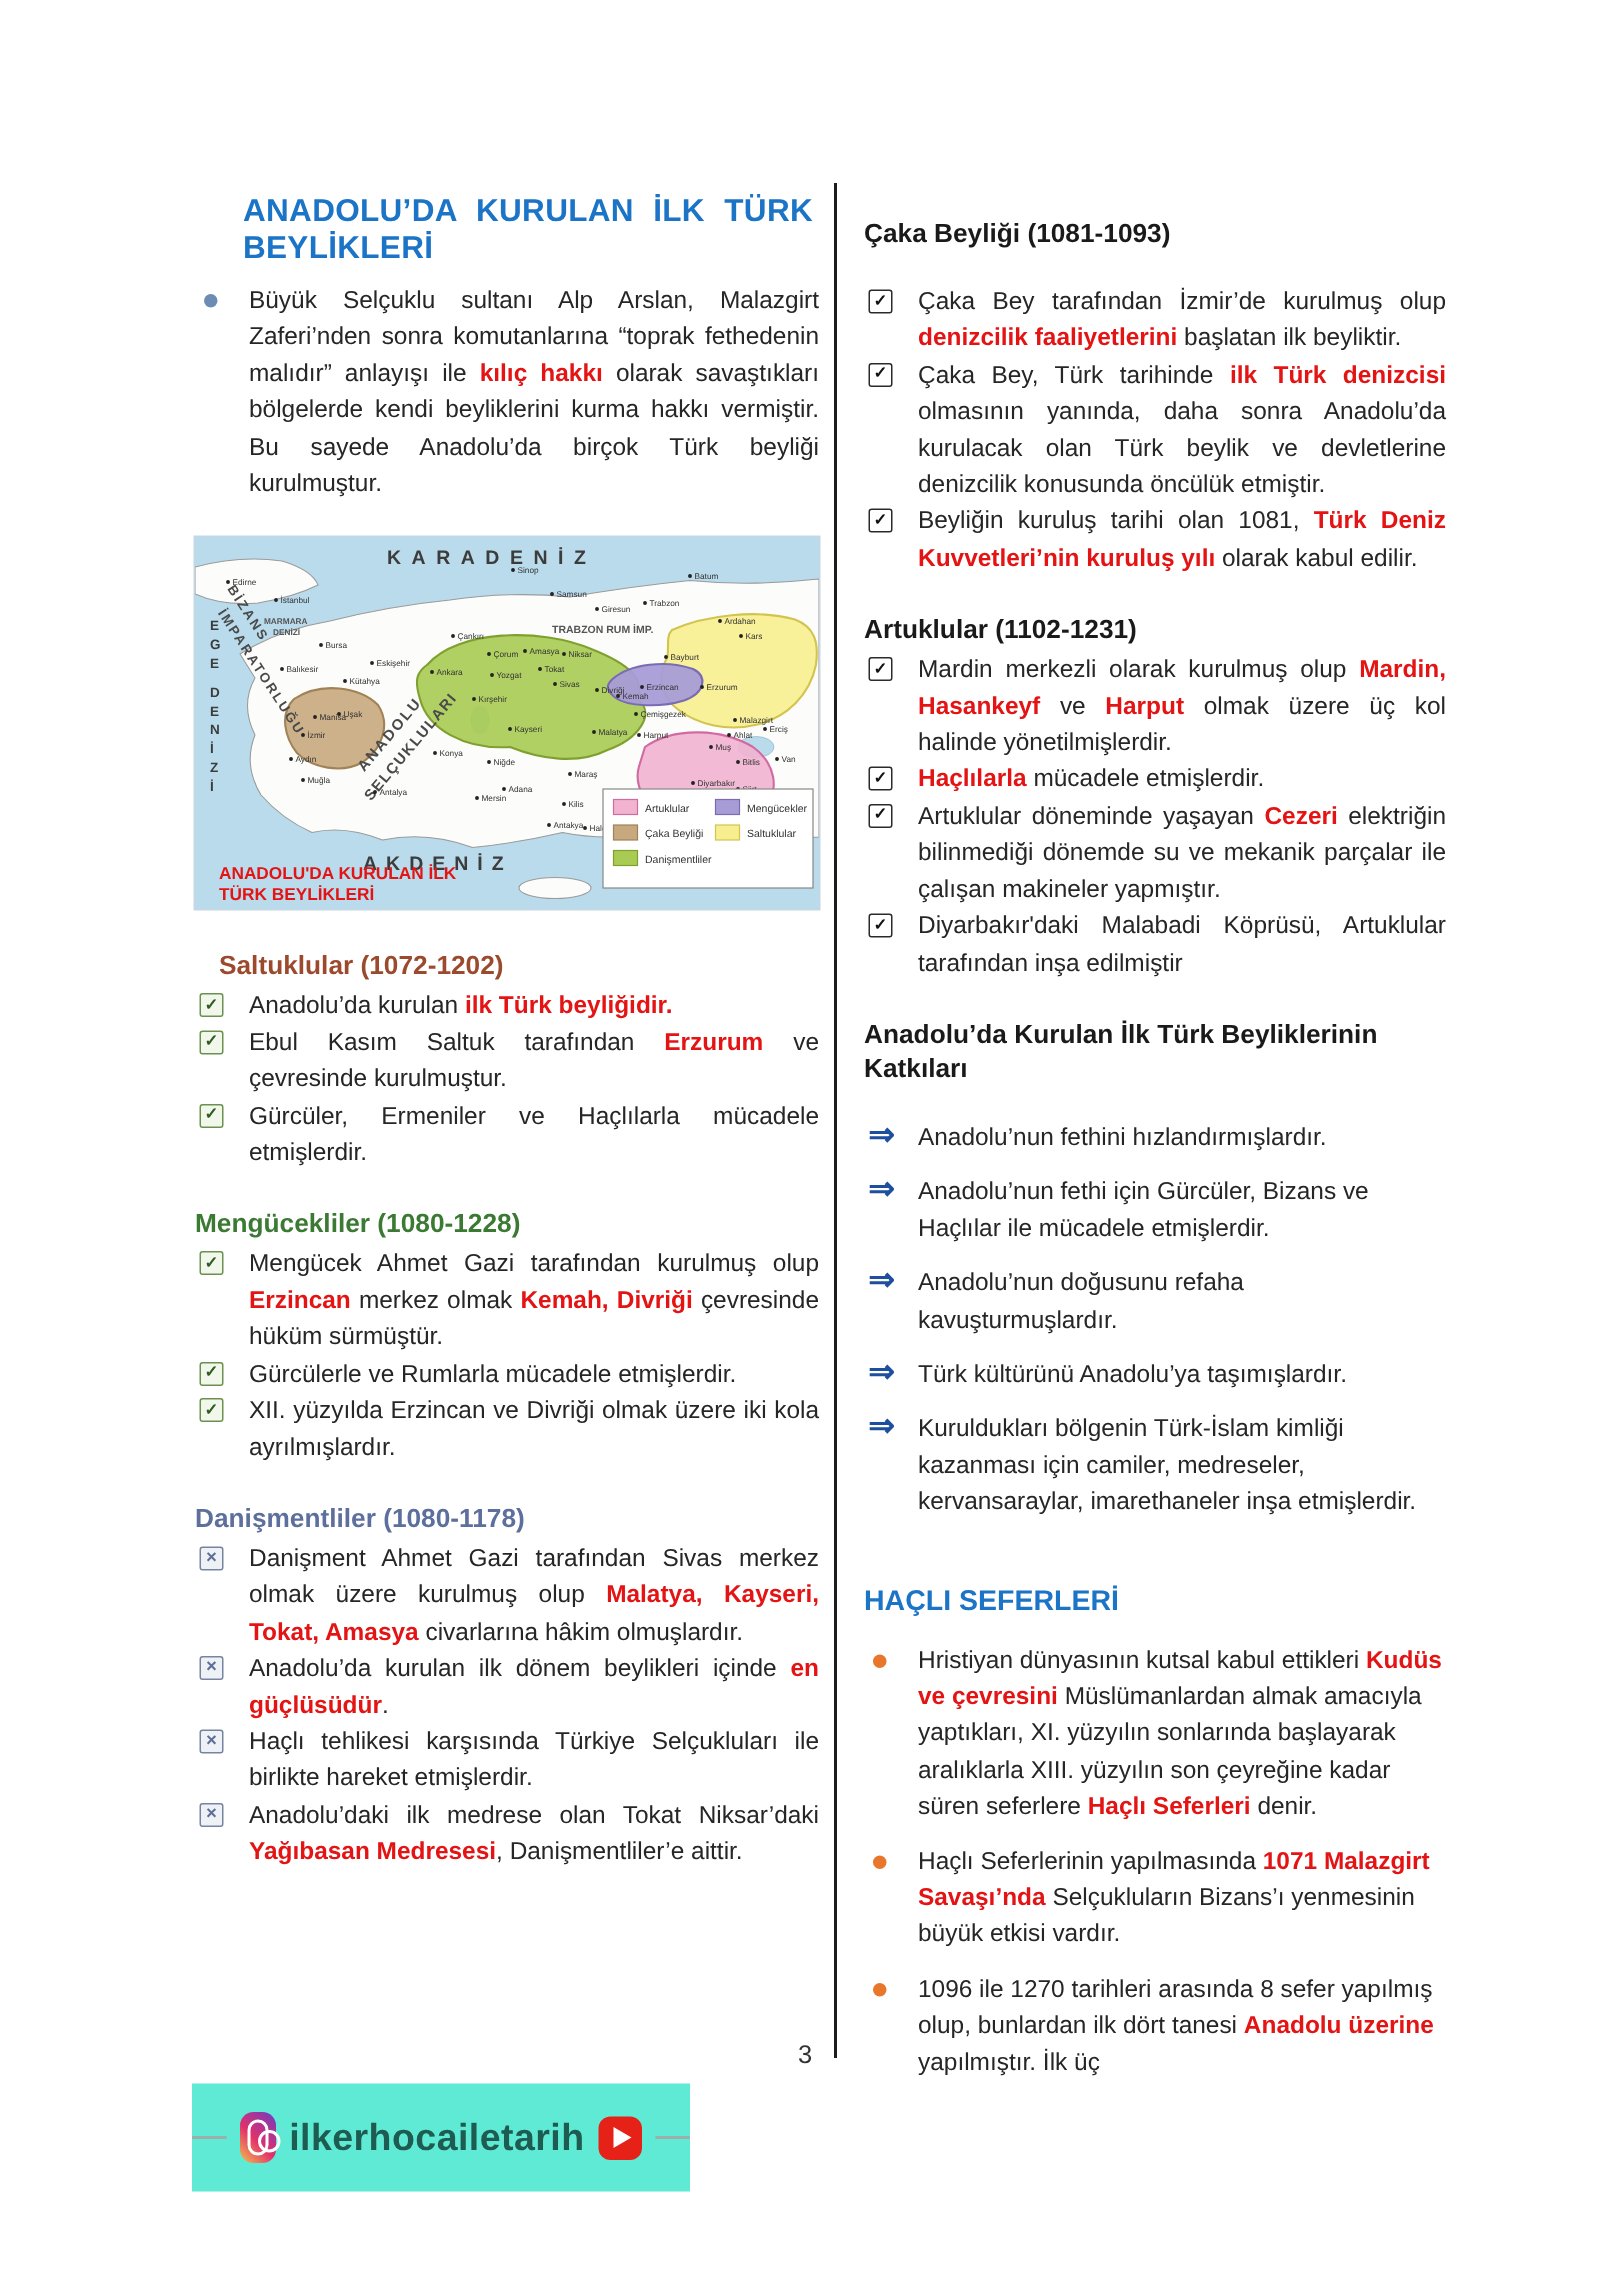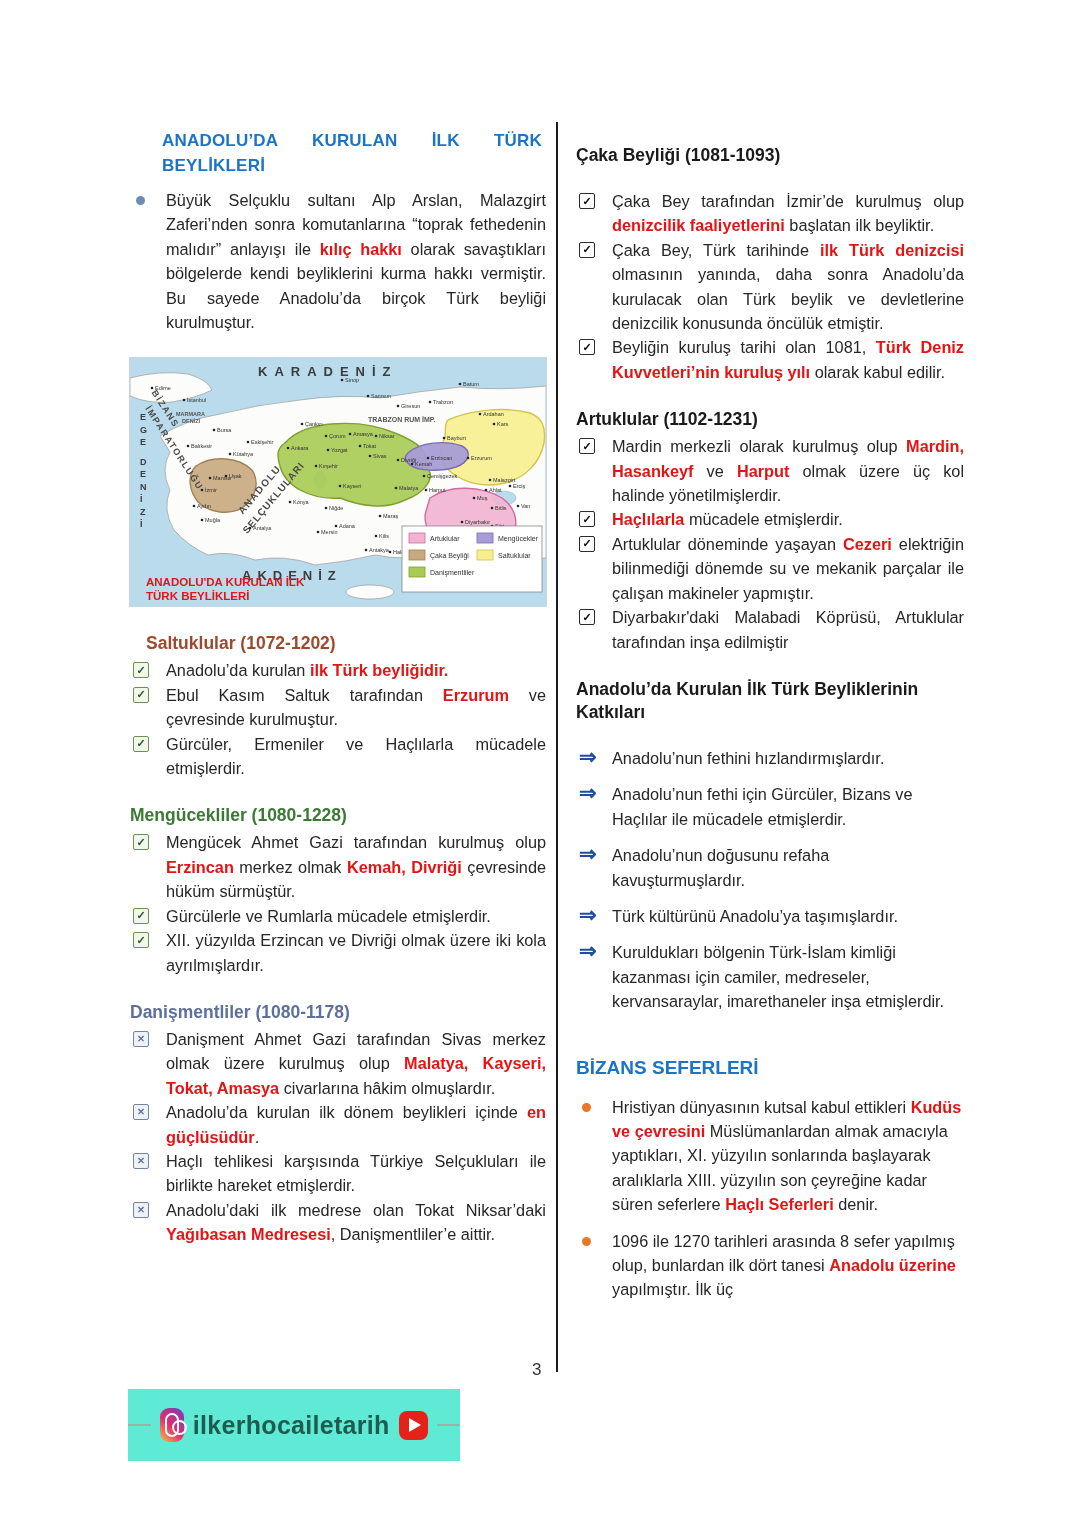--- a/index.html
+++ b/index.html
@@ -11,7 +11,7 @@
   #right-col{left:576px;width:388px;}
   .divider{position:absolute;left:556px;top:122px;width:2px;height:1250px;background:#1c1c1c;}
   
-  h1.main{font-size:17px;font-weight:bold;margin:0 4px 10px 32px;text-align:justify;
+  h1.main{font-size:21px;font-weight:bold;margin:0 4px 10px 32px;text-align:justify;
           line-height:25px;letter-spacing:.2px;}
   .sec h2{font-size:17.5px;font-weight:bold;margin:0 0 3px 0;line-height:23px;color:#1a1a1a;}
   .sec{margin-bottom:24px;}

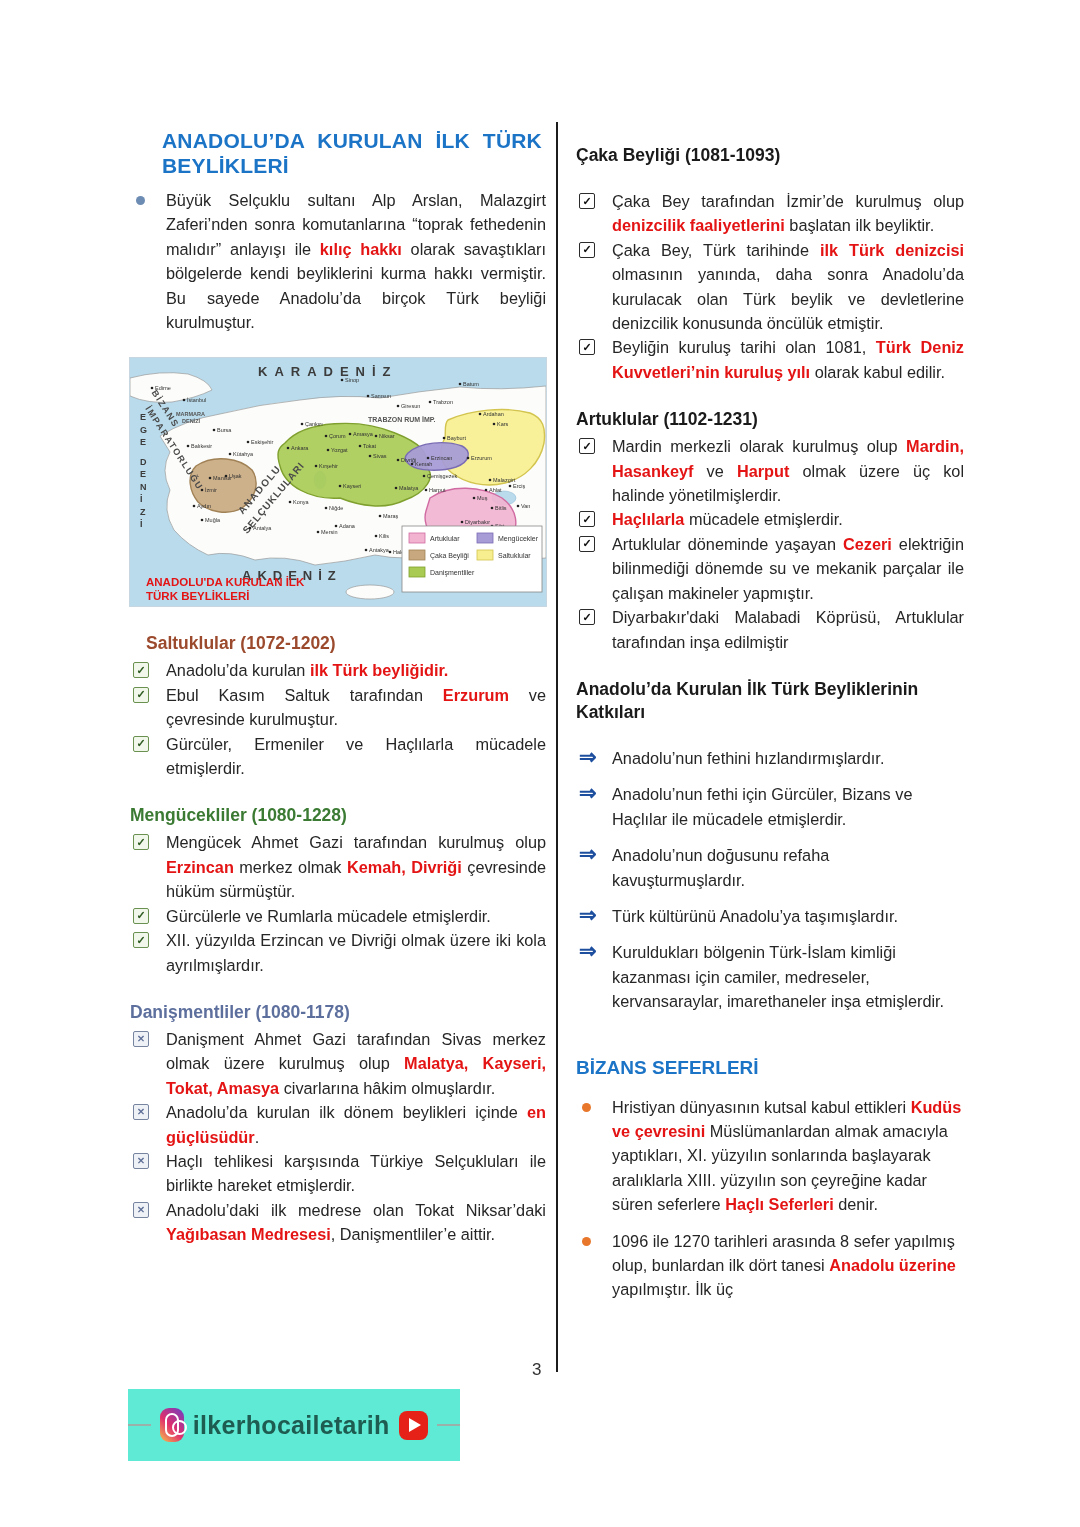--- a/index.html
+++ b/index.html
@@ -356,7 +356,7 @@
           </div>
         </section>
         <section class="sec spaced big mt-lg">
-          <h2 style="color: rgb(28, 116, 199);">BİZANS SEFERLERİ</h2>
+          <h2 style="color: rgb(28, 116, 199);">HAÇLI SEFERLERİ</h2>
           <div class="item">
             <span class="mk"><span class="dot dot-orange"></span></span>
             <p class="txt"><span>Hristiyan dünyasının kutsal kabul ettikleri </span><span class="red">Kudüs ve çevresini</span><span> Müslümanlardan almak amacıyla yaptıkları, XI. yüzyılın sonlarında başlayarak aralıklarla XIII. yüzyılın son çeyreğine kadar süren seferlere </span><span class="red">Haçlı Seferleri</span><span> denir.</span></p>

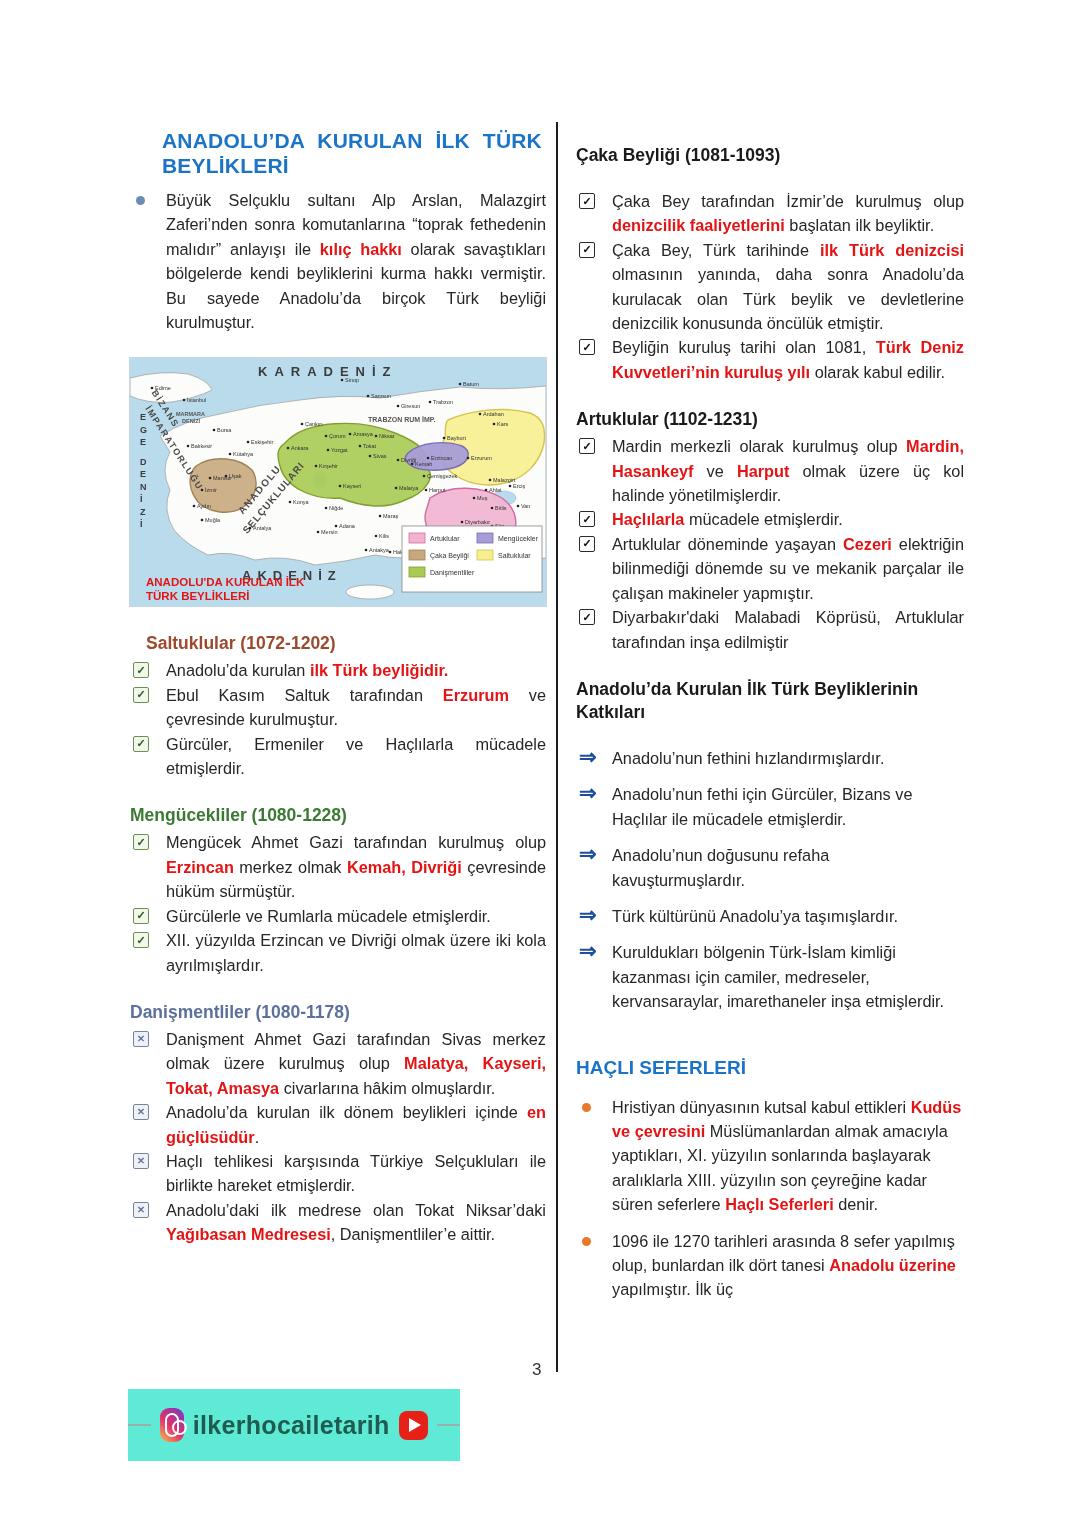--- a/index.html
+++ b/index.html
@@ -363,6 +363,10 @@
           </div>
           <div class="item">
             <span class="mk"><span class="dot dot-orange"></span></span>
+            <p class="txt"><span>Haçlı Seferlerinin yapılmasında </span><span class="red">1071 Malazgirt Savaşı’nda</span><span> Selçukluların Bizans’ı yenmesinin büyük etkisi vardır.</span></p>
+          </div>
+          <div class="item">
+            <span class="mk"><span class="dot dot-orange"></span></span>
             <p class="txt"><span>1096 ile 1270 tarihleri arasında 8 sefer yapılmış olup, bunlardan ilk dört tanesi </span><span class="red">Anadolu üzerine</span><span> yapılmıştır. İlk üç</span></p>
           </div>
         </section>

